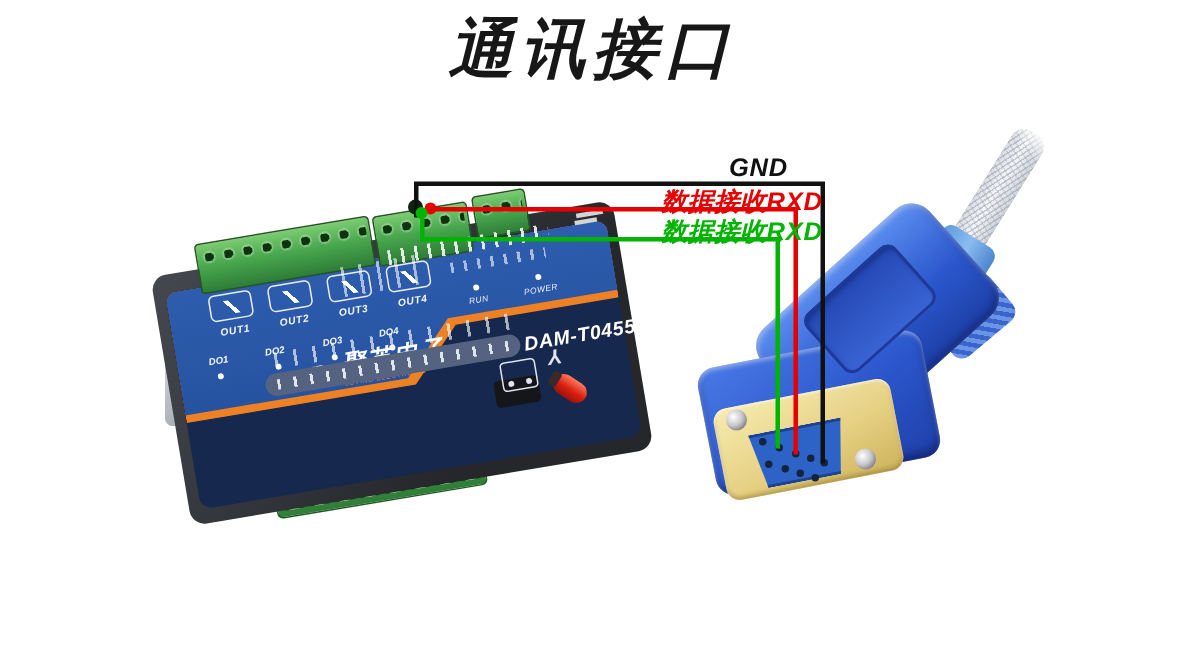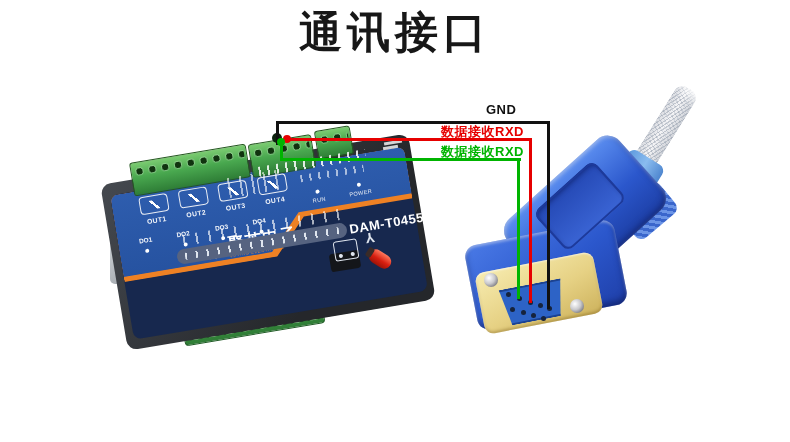--- a/index.html
+++ b/index.html
@@ -4,7 +4,7 @@
 <style>
   html,body{margin:0;padding:0;background:#fff;}
   .canvas{position:relative;width:790px;height:386px;background:#fff;overflow:hidden;
-          font-family:"Liberation Sans","DejaVu Sans",sans-serif;}
+          font-family:"Liberation Sans","DejaVu Sans",sans-serif;font-style:italic;}
   .abs{position:absolute;}
   .rot{transform:rotate(-9.5deg);}
 

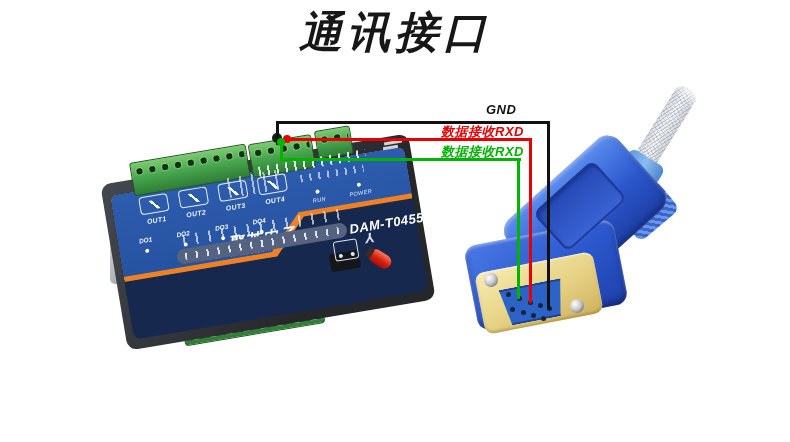--- a/index.html
+++ b/index.html
@@ -143,7 +143,7 @@
   .wg{background:var(--txd-color,#00b400);}
   .dot{width:8px;height:8px;border-radius:50%;z-index:6;}
   .holeblk{left:272px;top:133px;width:10px;height:10px;border-radius:50%;background:#0e2410;z-index:5;}
-  .wlabel{z-index:7;font-size:13px;font-weight:600;letter-spacing:.5px;white-space:nowrap;}
+  .wlabel{z-index:7;font-size:17px;font-weight:600;letter-spacing:.5px;white-space:nowrap;}
   .lgnd{left:486px;top:102px;color:var(--gnd-color,#111);}
   .lrxd{left:441px;top:123px;color:var(--rxd-color,#e60000);}
   .ltxd{left:441px;top:143px;color:var(--txd-color,#00b400);}

